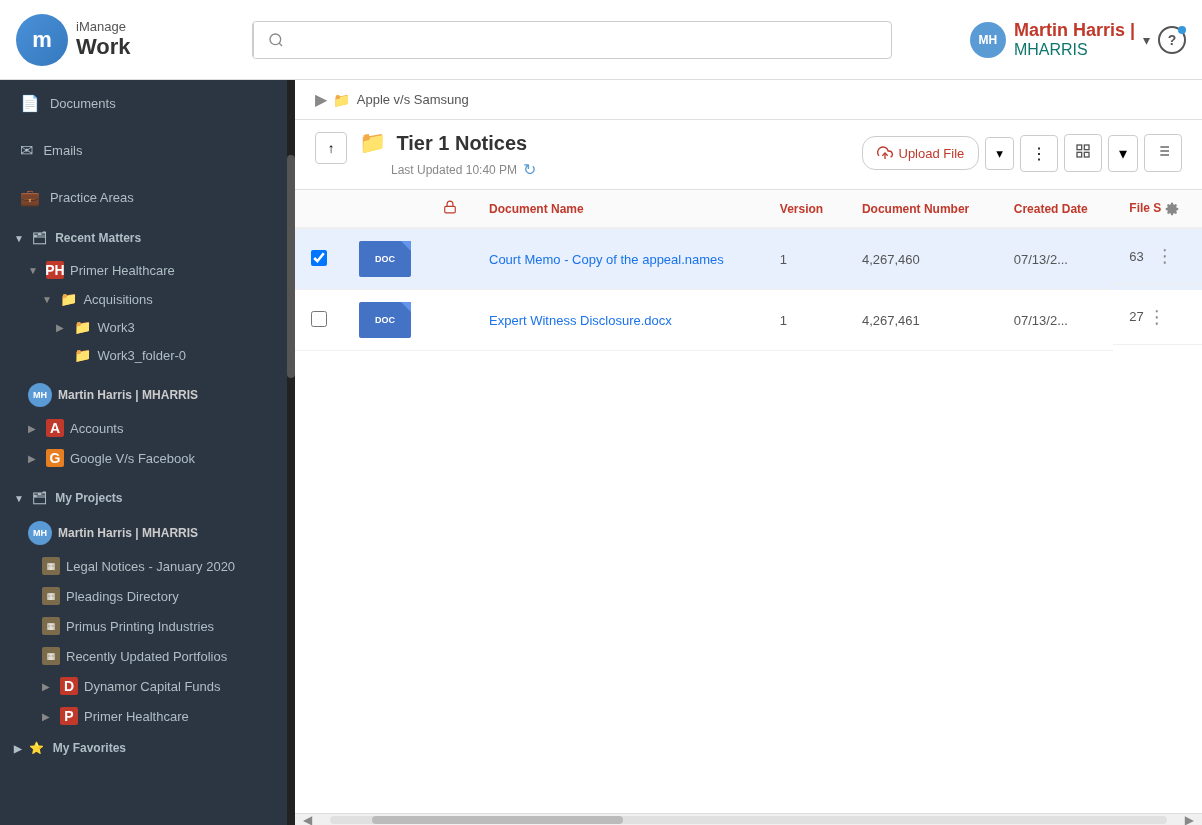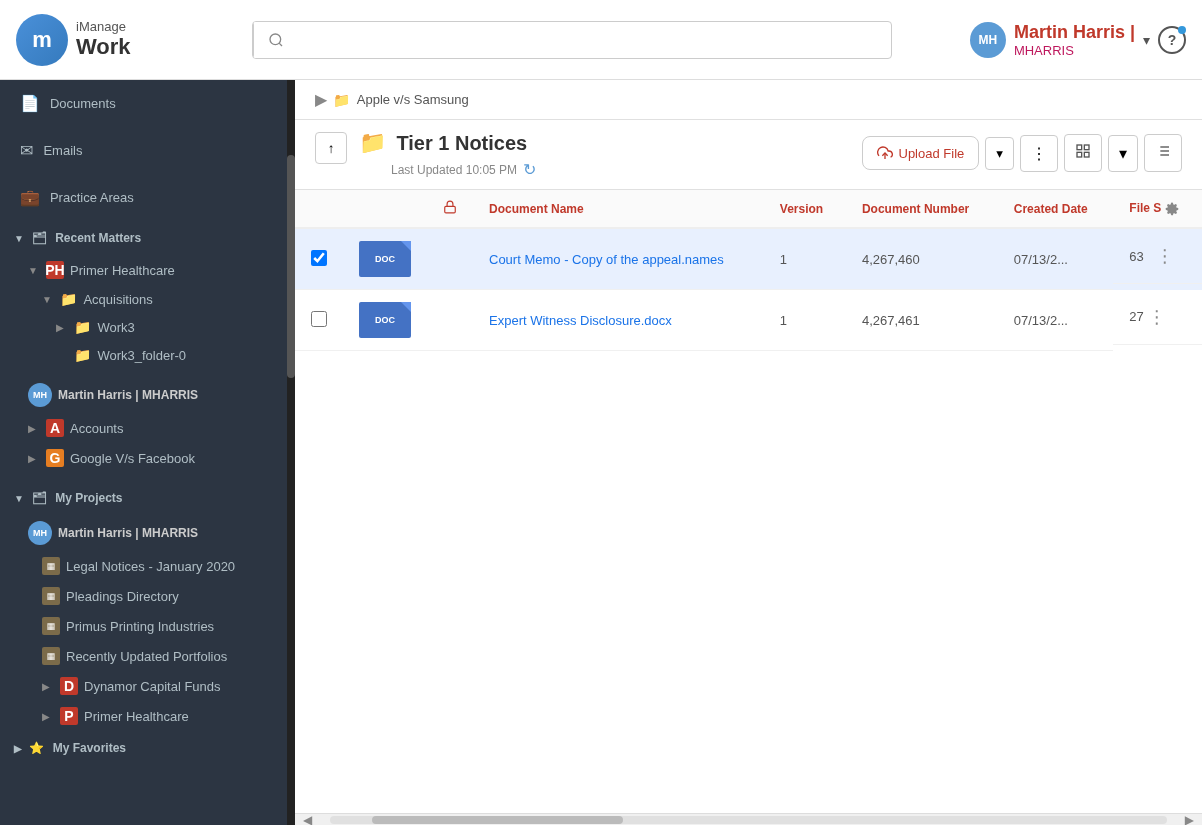--- a/index.html
+++ b/index.html
@@ -19,7 +19,7 @@
     .user-badge { width: 36px; height: 36px; background: #5b9bd5; border-radius: 50%; display: flex; align-items: center; justify-content: center; color: white; font-size: 12px; font-weight: bold; }
     .user-info { display: flex; flex-direction: column; }
     .user-name { color: #c0392b; font-size: 18px; font-weight: 600; }
-    .user-id { color: #be185d; font-size: 13px; }
+    .user-id { color: #0f766e; font-size: 16px; }
     .header-chevron { color: #555; cursor: pointer; font-size: 14px; }
     .help-btn { width: 28px; height: 28px; border-radius: 50%; border: 2px solid #555; display: flex; align-items: center; justify-content: center; color: #555; font-weight: bold; font-size: 14px; cursor: pointer; position: relative; }
     .notif-dot { position: absolute; top: -2px; right: -2px; width: 8px; height: 8px; background: #3498db; border-radius: 50%; }

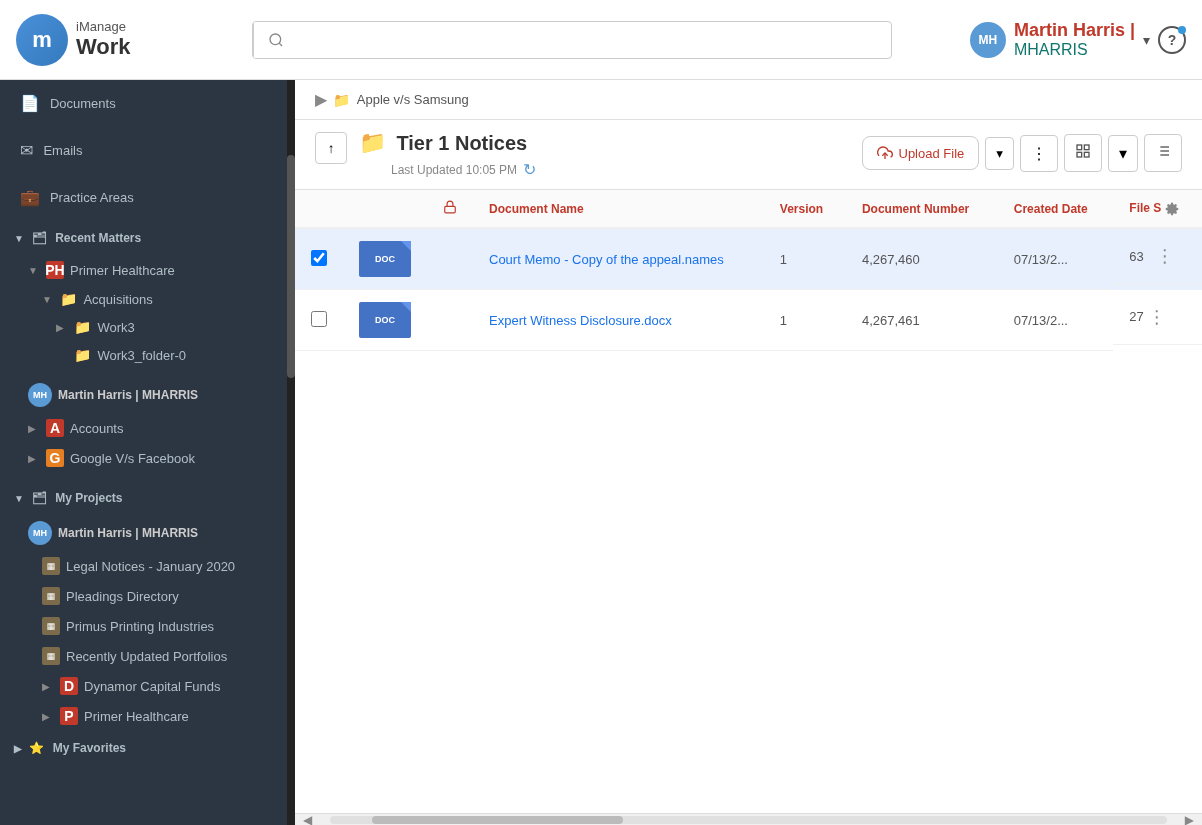--- a/index.html
+++ b/index.html
@@ -72,7 +72,7 @@
     .folder-meta { font-size: 12px; color: #888; margin-top: 4px; display: flex; align-items: center; gap: 6px; padding-left: 32px; padding-bottom: 10px; }
     .refresh-icon { color: #5b9bd5; font-size: 16px; cursor: pointer; }
     .toolbar-right { display: flex; align-items: center; gap: 6px; margin-left: auto; margin-top: 4px; }
-    .upload-btn { display: flex; align-items: center; gap: 6px; padding: 8px 14px; border: 1px solid #ccc; border-radius: 8px; background: #fff; cursor: pointer; font-size: 13px; color: #c0392b; margin-left: 24px; }
+    .upload-btn { display: flex; align-items: center; gap: 6px; padding: 8px 14px; border: 1px solid #ccc; border-radius: 13px; background: #fff; cursor: pointer; font-size: 13px; color: #c0392b; margin-left: 24px; }
     .upload-chevron { padding: 8px 10px; border: 1px solid #ccc; border-radius: 4px; background: #fff; cursor: pointer; }
     .icon-btn { padding: 8px 10px; border: 1px solid #ccc; border-radius: 4px; background: #fff; cursor: pointer; font-size: 16px; }
 

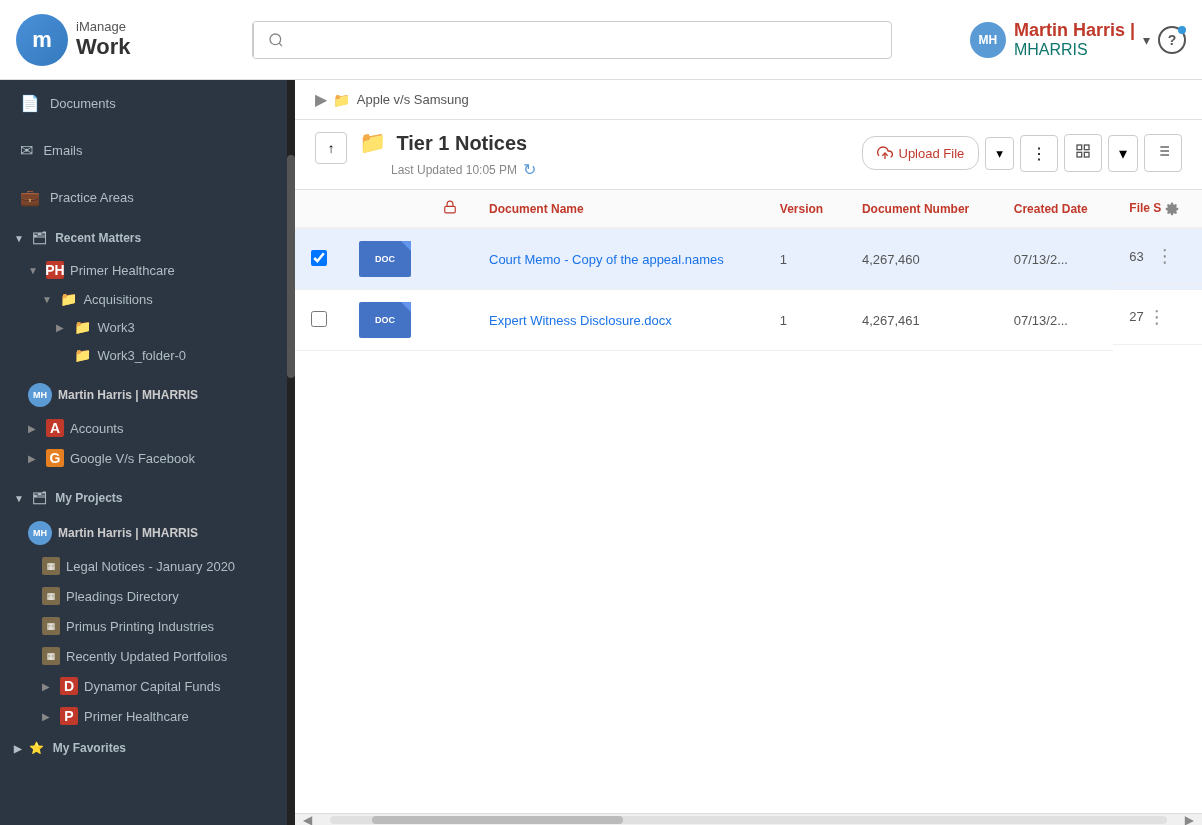--- a/index.html
+++ b/index.html
@@ -270,7 +270,7 @@
           <span class="folder-title">Tier 1 Notices</span>
         </div>
         <div class="folder-meta">
-          <span>Last Updated 10:05 PM</span>
+          <span>Last Updated 10:40 PM</span>
           <span class="refresh-icon">↻</span>
         </div>
       </div>

